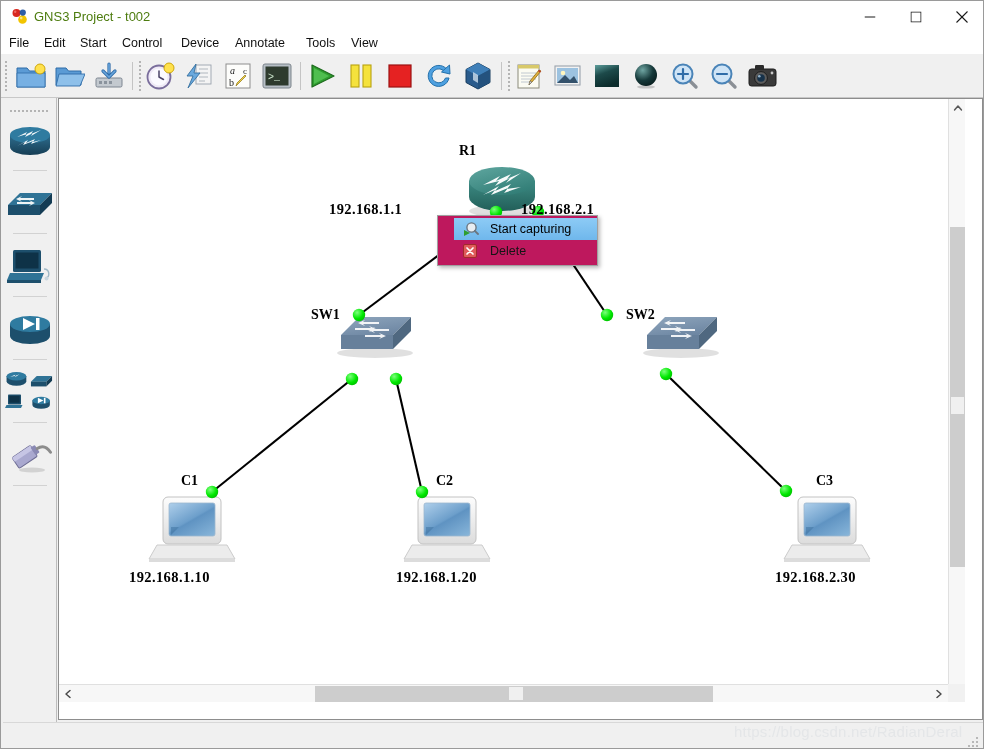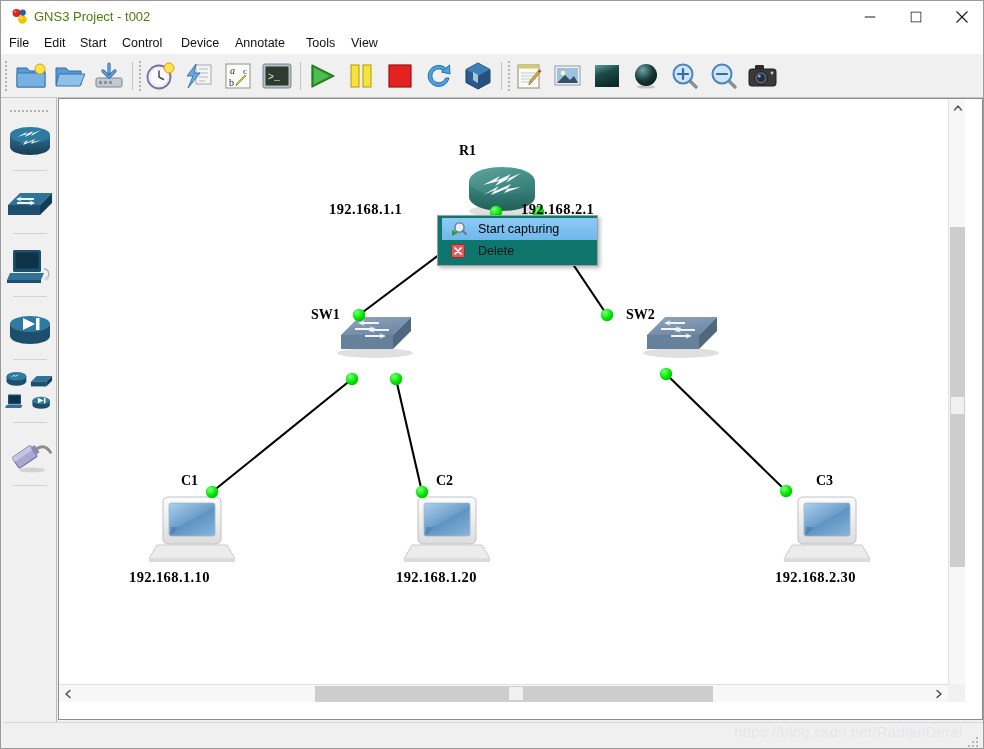--- a/index.html
+++ b/index.html
@@ -177,10 +177,10 @@
     position: absolute;
     left: 378px; top: 116px;
     width: 161px;
-    background: #0f766e;
+    background: #be185d;
     border: 1px solid #a0a0a0;
     box-shadow: 2px 2px 4px rgba(0,0,0,0.28);
-    padding: 2px 0 3px 4px;
+    padding: 2px 0 3px 16px;
     box-sizing: border-box;
     z-index: 40;
   }

